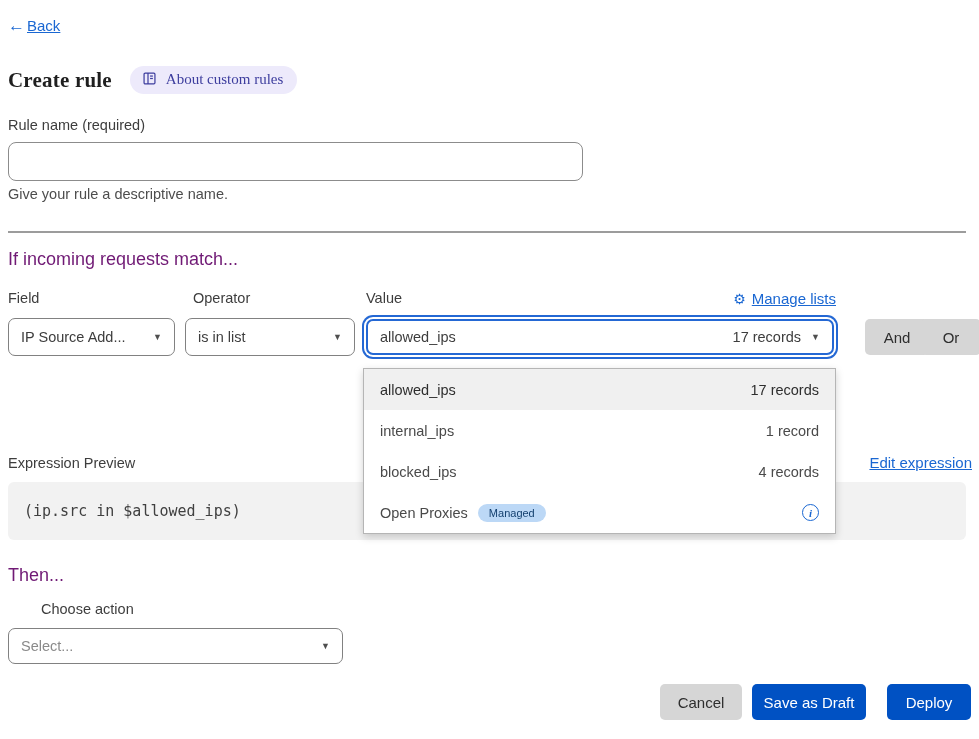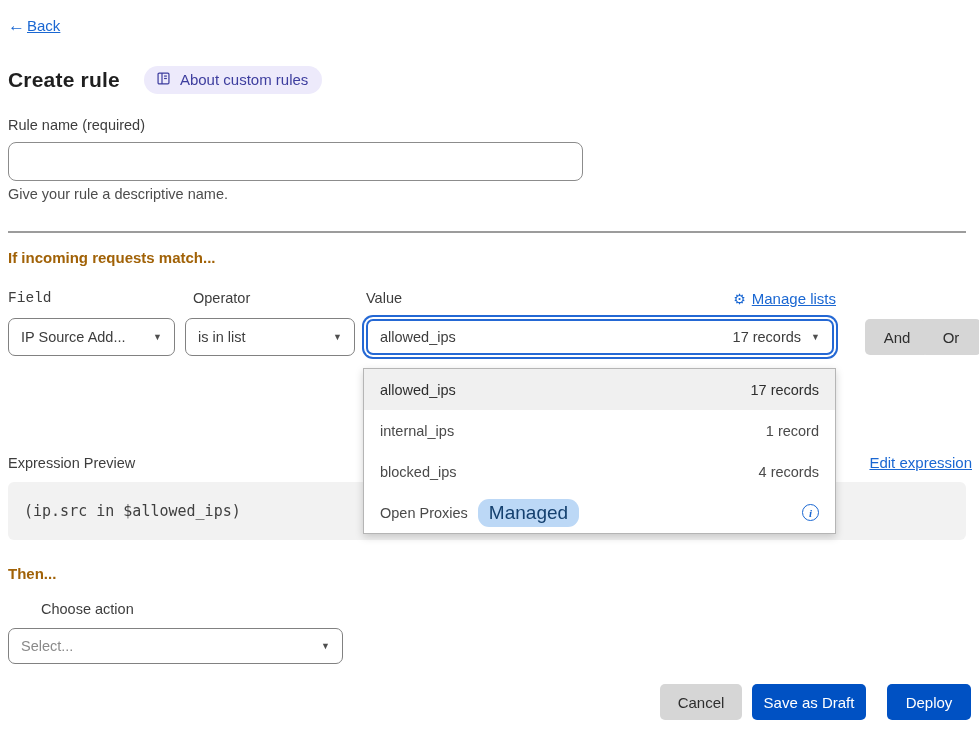--- a/index.html
+++ b/index.html
@@ -12,7 +12,7 @@
   
   .back-link { left: 8px; top: 17px; display: flex; align-items: center; gap: 2px; }
   .back-arrow { color: #1a67d2; font-size: 17px; text-decoration: none; line-height: 1; }
-  .title-row { left: 8px; top: 66px; display: flex; align-items: center; gap: 24px; }
+  .title-row { left: 8px; top: 66px; display: flex; align-items: center; gap: 18px; font-family: Liberation Serif, serif; }
   .page-title { font-size: 21px; font-weight: bold; color: #1f1f1f; letter-spacing: 0.2px; }
   .about-pill { display: inline-flex; align-items: flex-start; gap: 9px; background: #edeafb; color: #3d3d9e;
                 border-radius: 14px; padding: 5px 14px 6px 12px; font-size: 15px; cursor: pointer; }

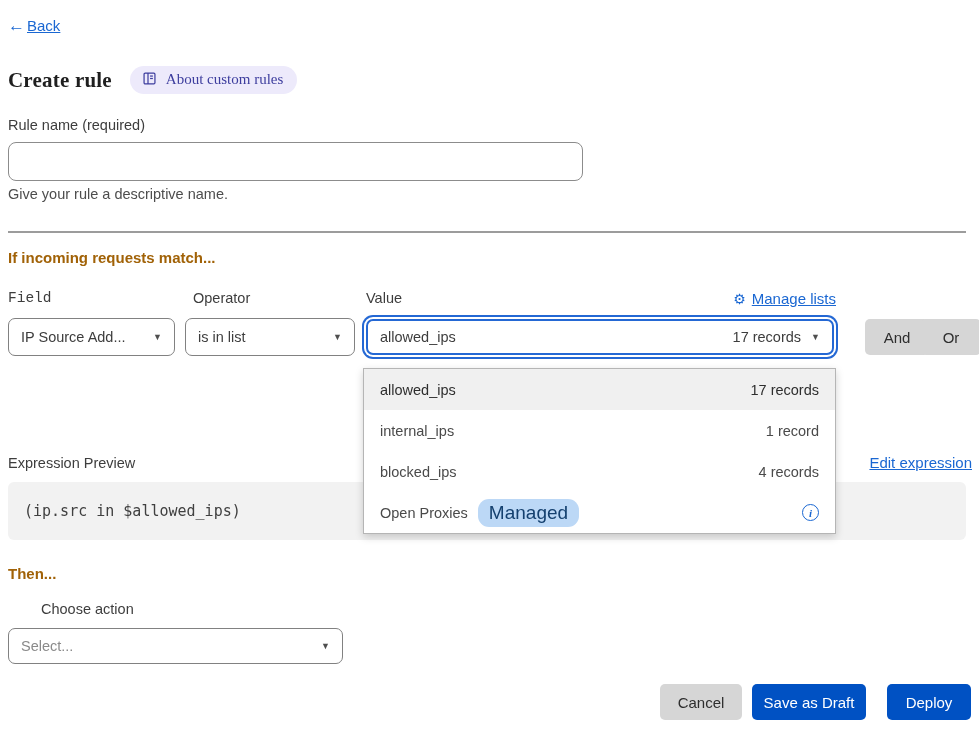--- a/index.html
+++ b/index.html
@@ -28,7 +28,7 @@
 
   .divider { left: 8px; top: 231px; width: 958px; height: 2px; background: #9c9c9c; }
 
-  .section-heading { font-size: 15px; font-weight: bold; color: #a16207; }
+  .section-heading { font-size: 18px; font-weight: normal; color: #701a75; }
 
   
   .select { display: flex; align-items: center; background: #fff; border: 1px solid #818181;

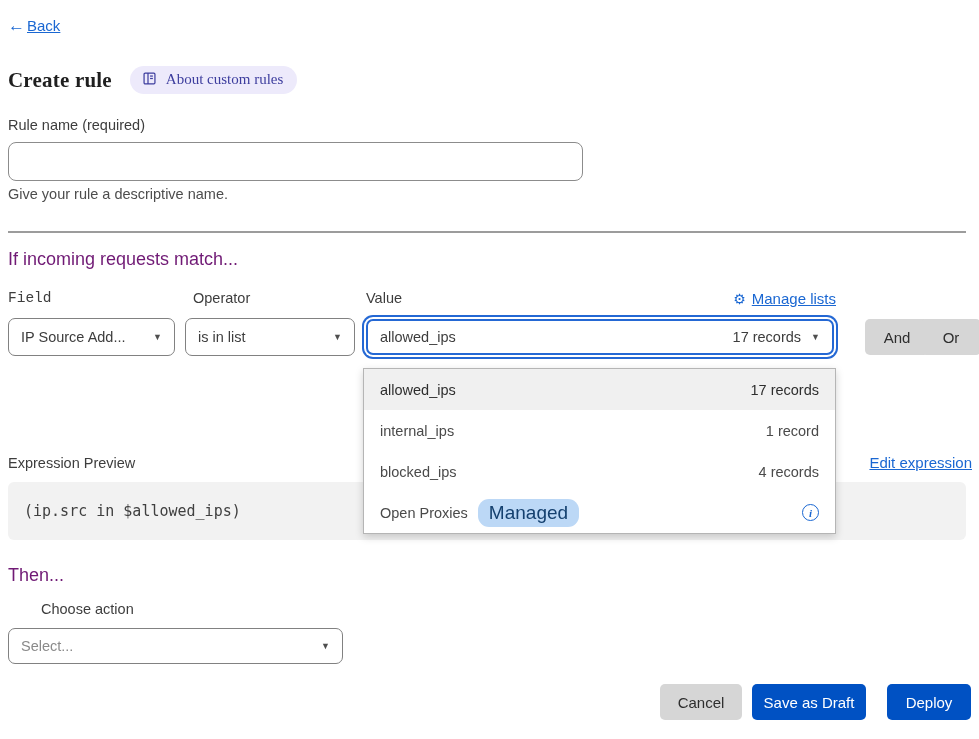--- a/index.html
+++ b/index.html
@@ -117,7 +117,7 @@
 
 <div class="abs section-heading" style="left:8px; top:249px;">If incoming requests match...</div>
 
-<div class="abs field-label" style="left:8px; top:290px;font-family:Liberation Mono, monospace;">Field</div>
+<div class="abs field-label" style="left:8px; top:290px;">Field</div>
 <div class="abs field-label" style="left:186px; top:290px;margin-left:7px;">Operator</div>
 <div class="abs field-label" style="left:366px; top:290px;">Value</div>
 

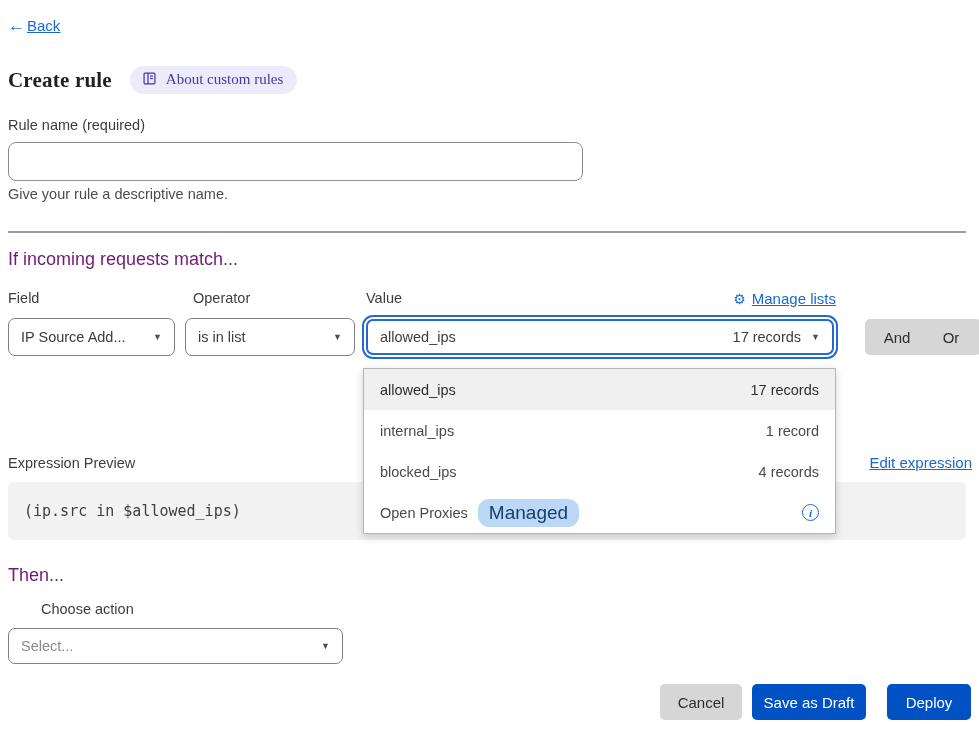--- a/index.html
+++ b/index.html
@@ -59,7 +59,7 @@
   .list-row.selected { background: #f0f0f0; color: #2e2e2e; }
   .list-row .grow { flex: 1; }
   .managed-badge { background: #bcd8f6; color: #14406f; border-radius: 11px; padding: 3px 11px;
-                   font-size: 19px; margin-left: 10px; }
+                   font-size: 11px; margin-left: 10px; }
   .info-icon { width: 17px; height: 17px; border: 1.4px solid #1a67d2; border-radius: 50%;
                display: inline-flex; align-items: center; justify-content: center;
                color: #1a67d2; font-size: 11px; font-family: "Liberation Serif", serif;

